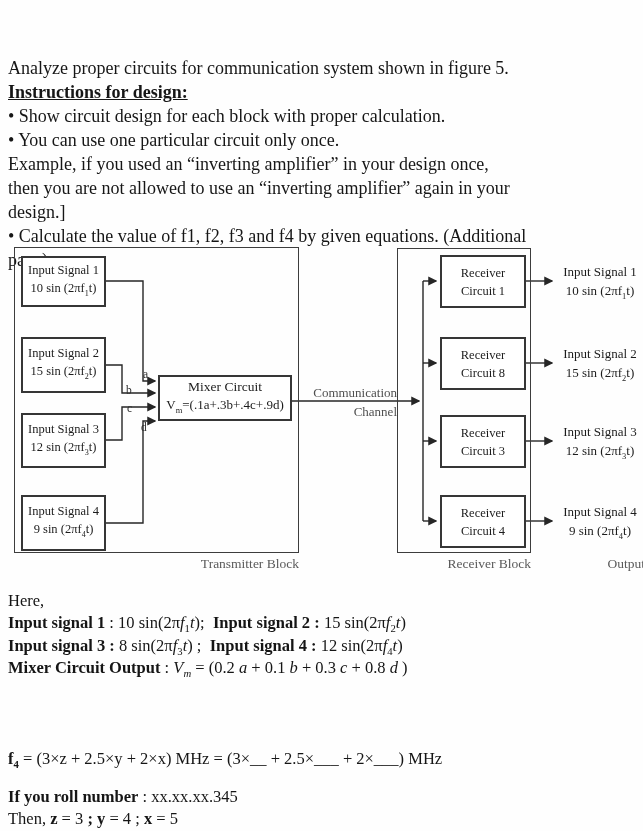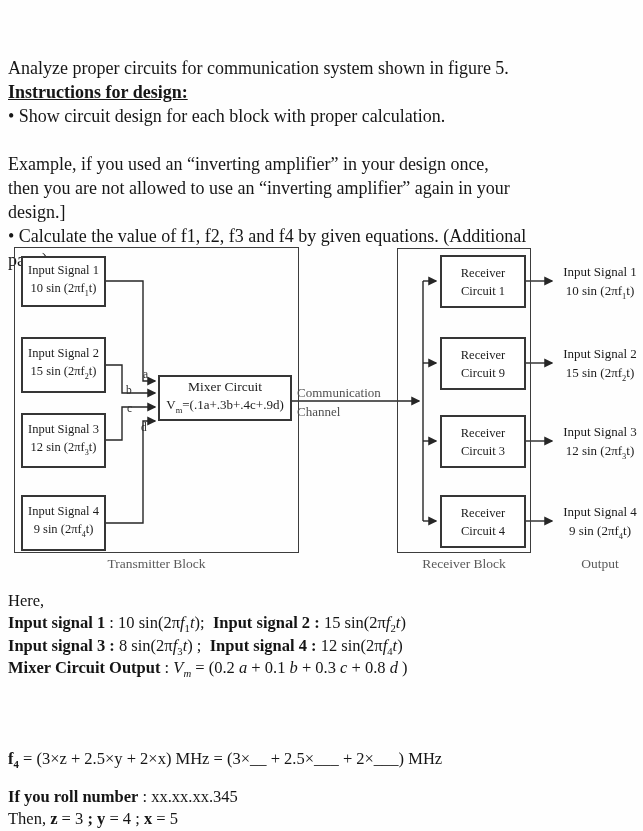--- a/index.html
+++ b/index.html
@@ -42,6 +42,7 @@
   <p class="tl" style="top:9px">Analyze proper circuits for communication system shown in figure 5.</p>
   <p class="tl bold uline" style="top:33px">Instructions for design:</p>
   <p class="tl" style="top:57px">• Show circuit design for each block with proper calculation.</p>
+  <p class="tl" style="top:81px">• You can use one particular circuit only once.</p>
   <p class="tl" style="top:105px">Example, if you used an “inverting amplifier” in your design once,</p>
   <p class="tl" style="top:129px">then you are not allowed to use an “inverting amplifier” again in your</p>
   <p class="tl" style="top:153px">design.]</p>

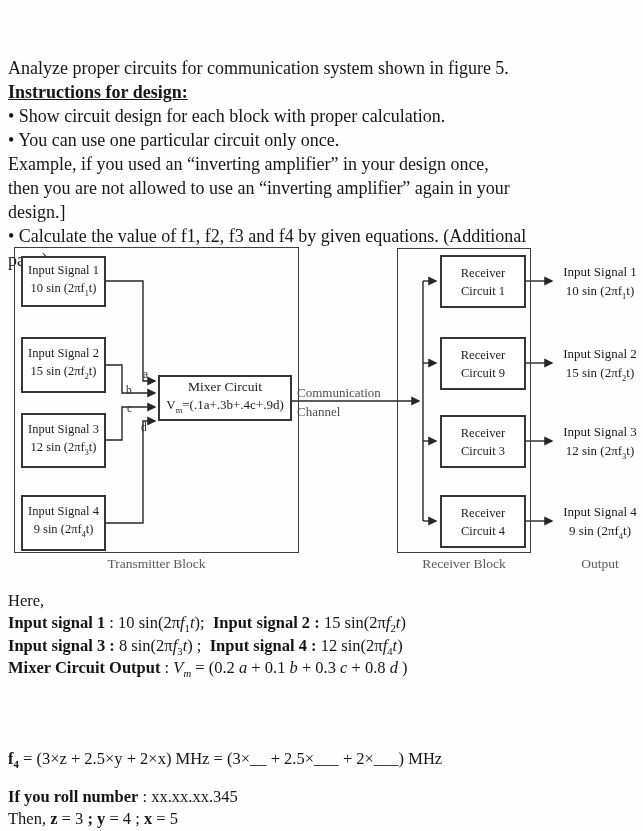--- a/index.html
+++ b/index.html
@@ -112,7 +112,7 @@
     </div>
     <div class="bx" style="left:440px;top:97px;width:86px;height:53px">
       <div>Receiver</div>
-      <div>Circuit 9</div>
+      <div>Circuit 8</div>
     </div>
     <div class="bx" style="left:440px;top:175px;width:86px;height:53px">
       <div>Receiver</div>

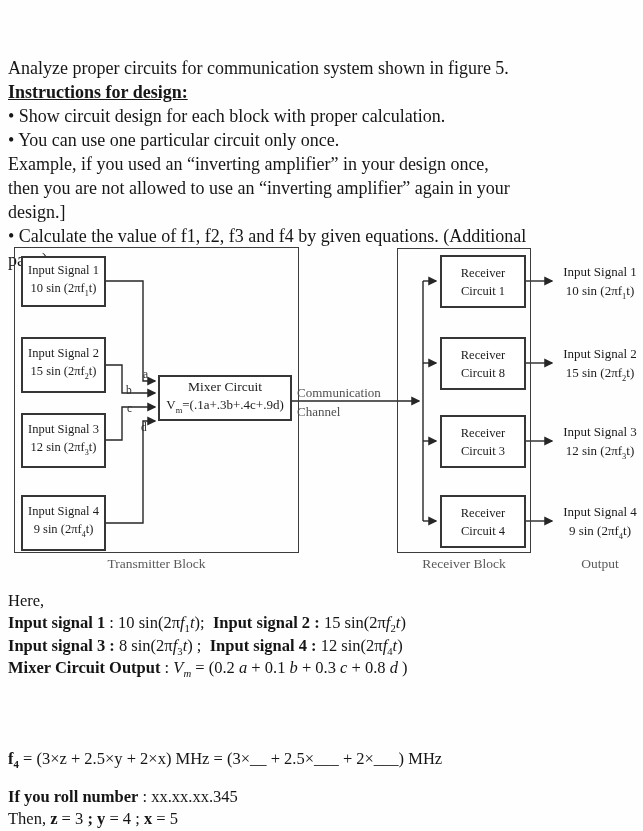--- a/index.html
+++ b/index.html
@@ -24,7 +24,7 @@
   .mixer { font-size:13.5px; }
   .mixer .frm { font-size:13px; }
   .wl { position:absolute; font-size:11.5px; color:#2e2e2e; z-index:3; line-height:11px; }
-  .chl { position:absolute; width:100px; text-align:left; font-size:13px; line-height:15px;
+  .chl { position:absolute; width:100px; text-align:right; font-size:13px; line-height:15px;
          color:#4f4f4f; z-index:3; }
   .outtxt { position:absolute; width:90px; text-align:center; font-size:13px; line-height:19px;
             color:#1c1c1c; z-index:2; }

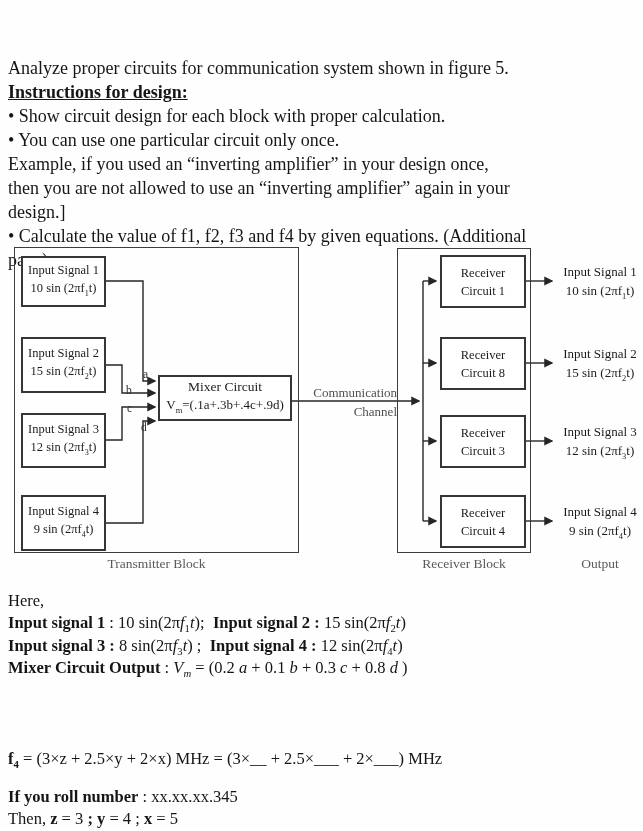--- a/index.html
+++ b/index.html
@@ -28,7 +28,7 @@
          color:#4f4f4f; z-index:3; }
   .outtxt { position:absolute; width:90px; text-align:center; font-size:13px; line-height:19px;
             color:#1c1c1c; z-index:2; }
-  .cap { position:absolute; text-align:center; font-size:13.5px; color:#5a5a5a; z-index:2; }
+  .cap { position:absolute; text-align:right; font-size:13.5px; color:#5a5a5a; z-index:2; }
 
   
   .bl { position:absolute; left:8px; font-size:16.5px; line-height:21px; white-space:pre; color:#151515; }

